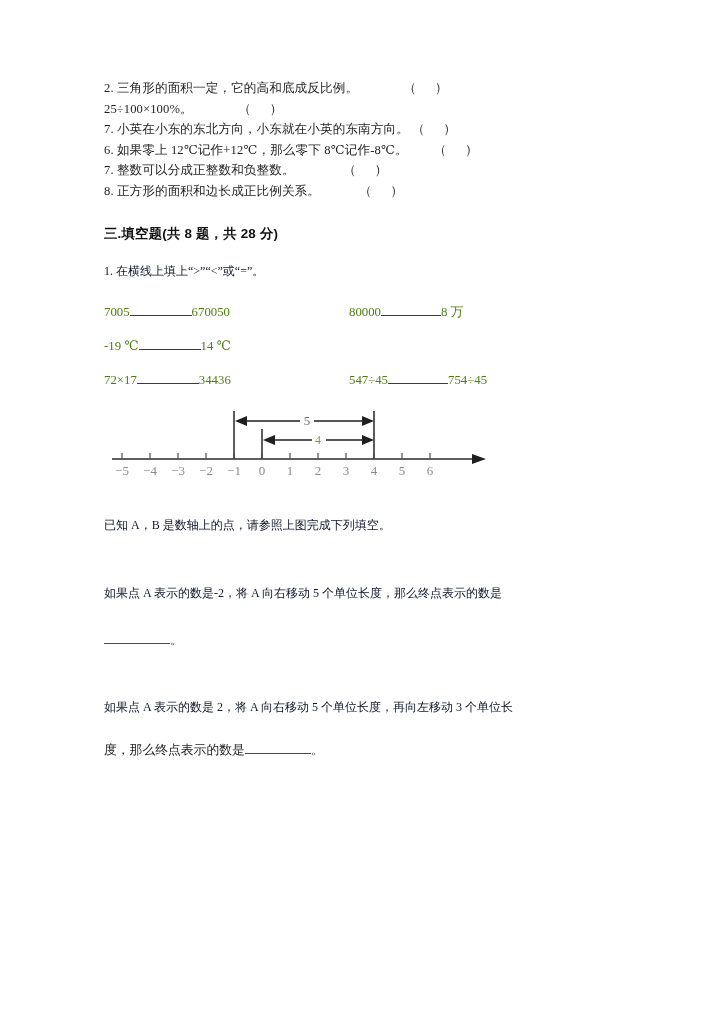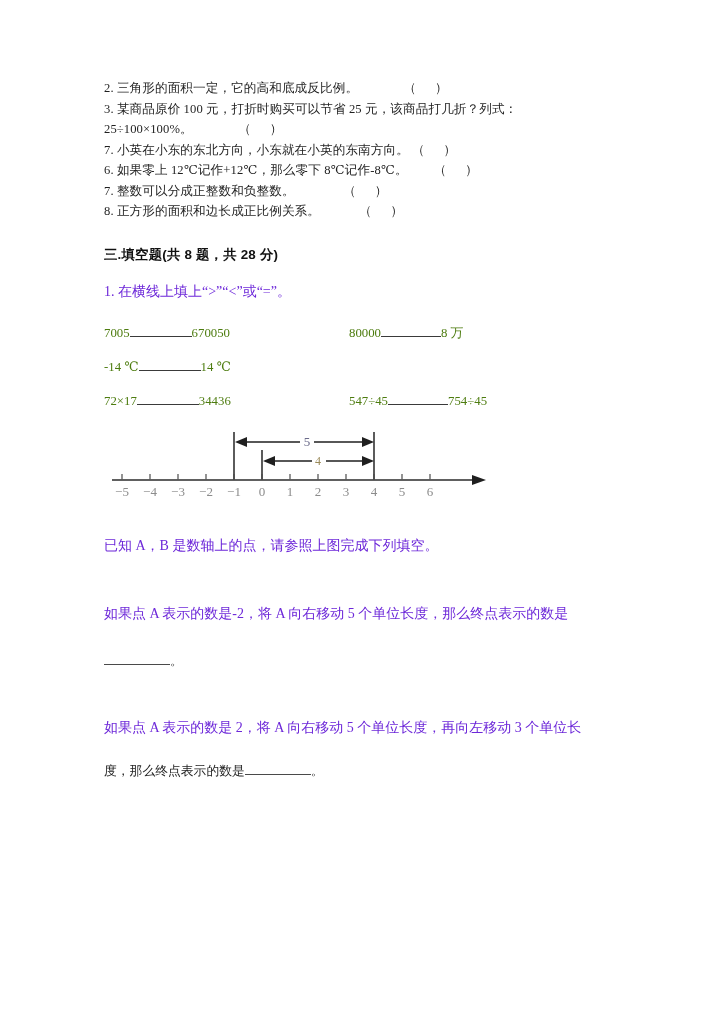--- a/index.html
+++ b/index.html
@@ -123,7 +123,6 @@
 
       <div class="tf-line"><span>2. 三角形的面积一定，它的高和底成反比例。</span><span>              </span><span class="paren">（      ）</span></div>
 
-      <div class="tf-line"><span>3. 某商品原价 100 元，打折时购买可以节省 25 元，该商品打几折？列式：</span></div>
       <div class="tf-line"><span>25÷100×100%。</span><span>              </span><span class="paren">（      ）</span></div>
 
 

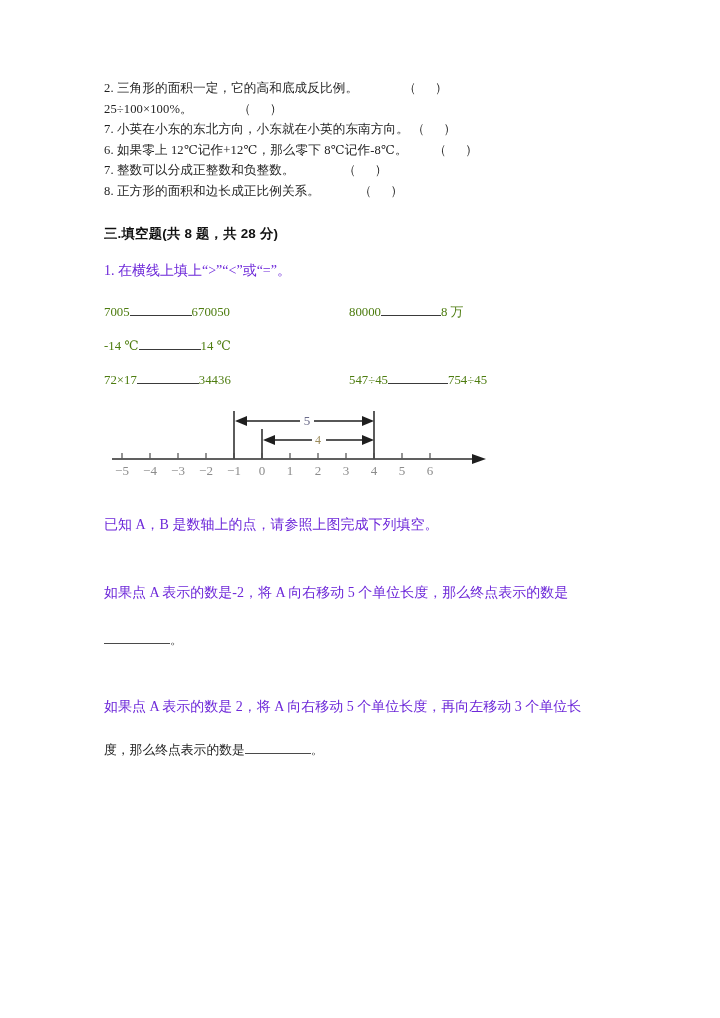--- a/index.html
+++ b/index.html
@@ -54,9 +54,9 @@
 
   
   .q-para {
-    font-size: 14px;
+    font-size: 12px;
     line-height: 31px;
-    color: #6d28d9;
+    color: #0f172a;
     margin-top: 16px;
   }
   .q-para.tight { line-height: 20px; }

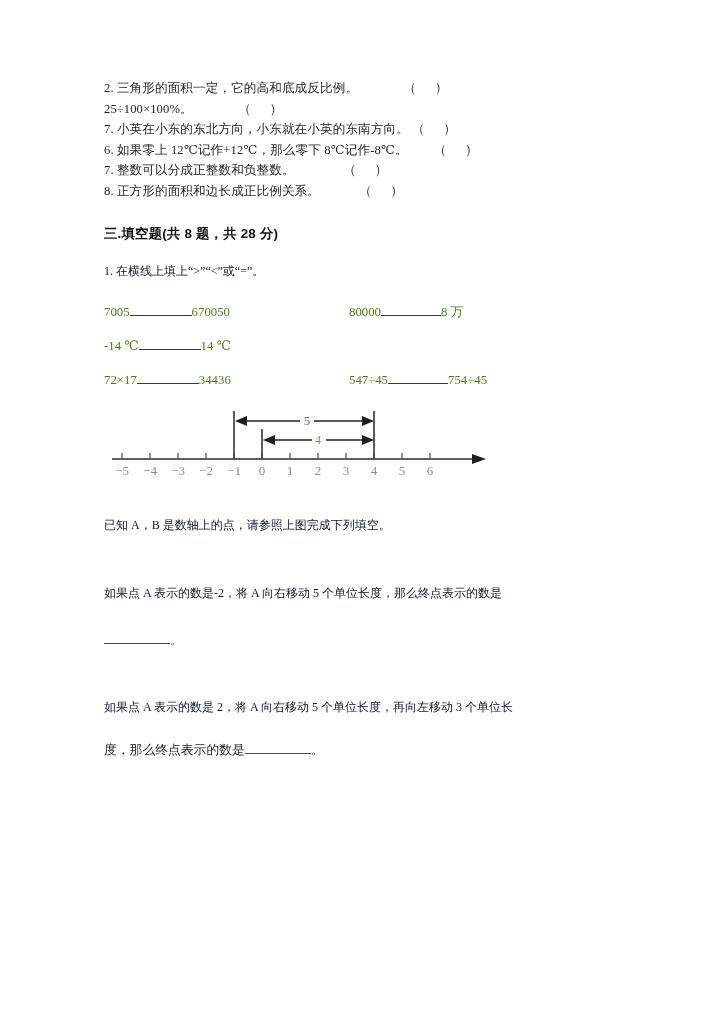--- a/index.html
+++ b/index.html
@@ -148,7 +148,7 @@
       </div>
 
       <div class="cmp-row">
-        <div class="cmp-cell left"><span>-14 ℃</span><span class="blank-inline bl-70"></span><span>14 ℃</span></div>
+        <div class="cmp-cell left"><span>-19 ℃</span><span class="blank-inline bl-70"></span><span>14 ℃</span></div>
       </div>
 
       <div class="cmp-row">

